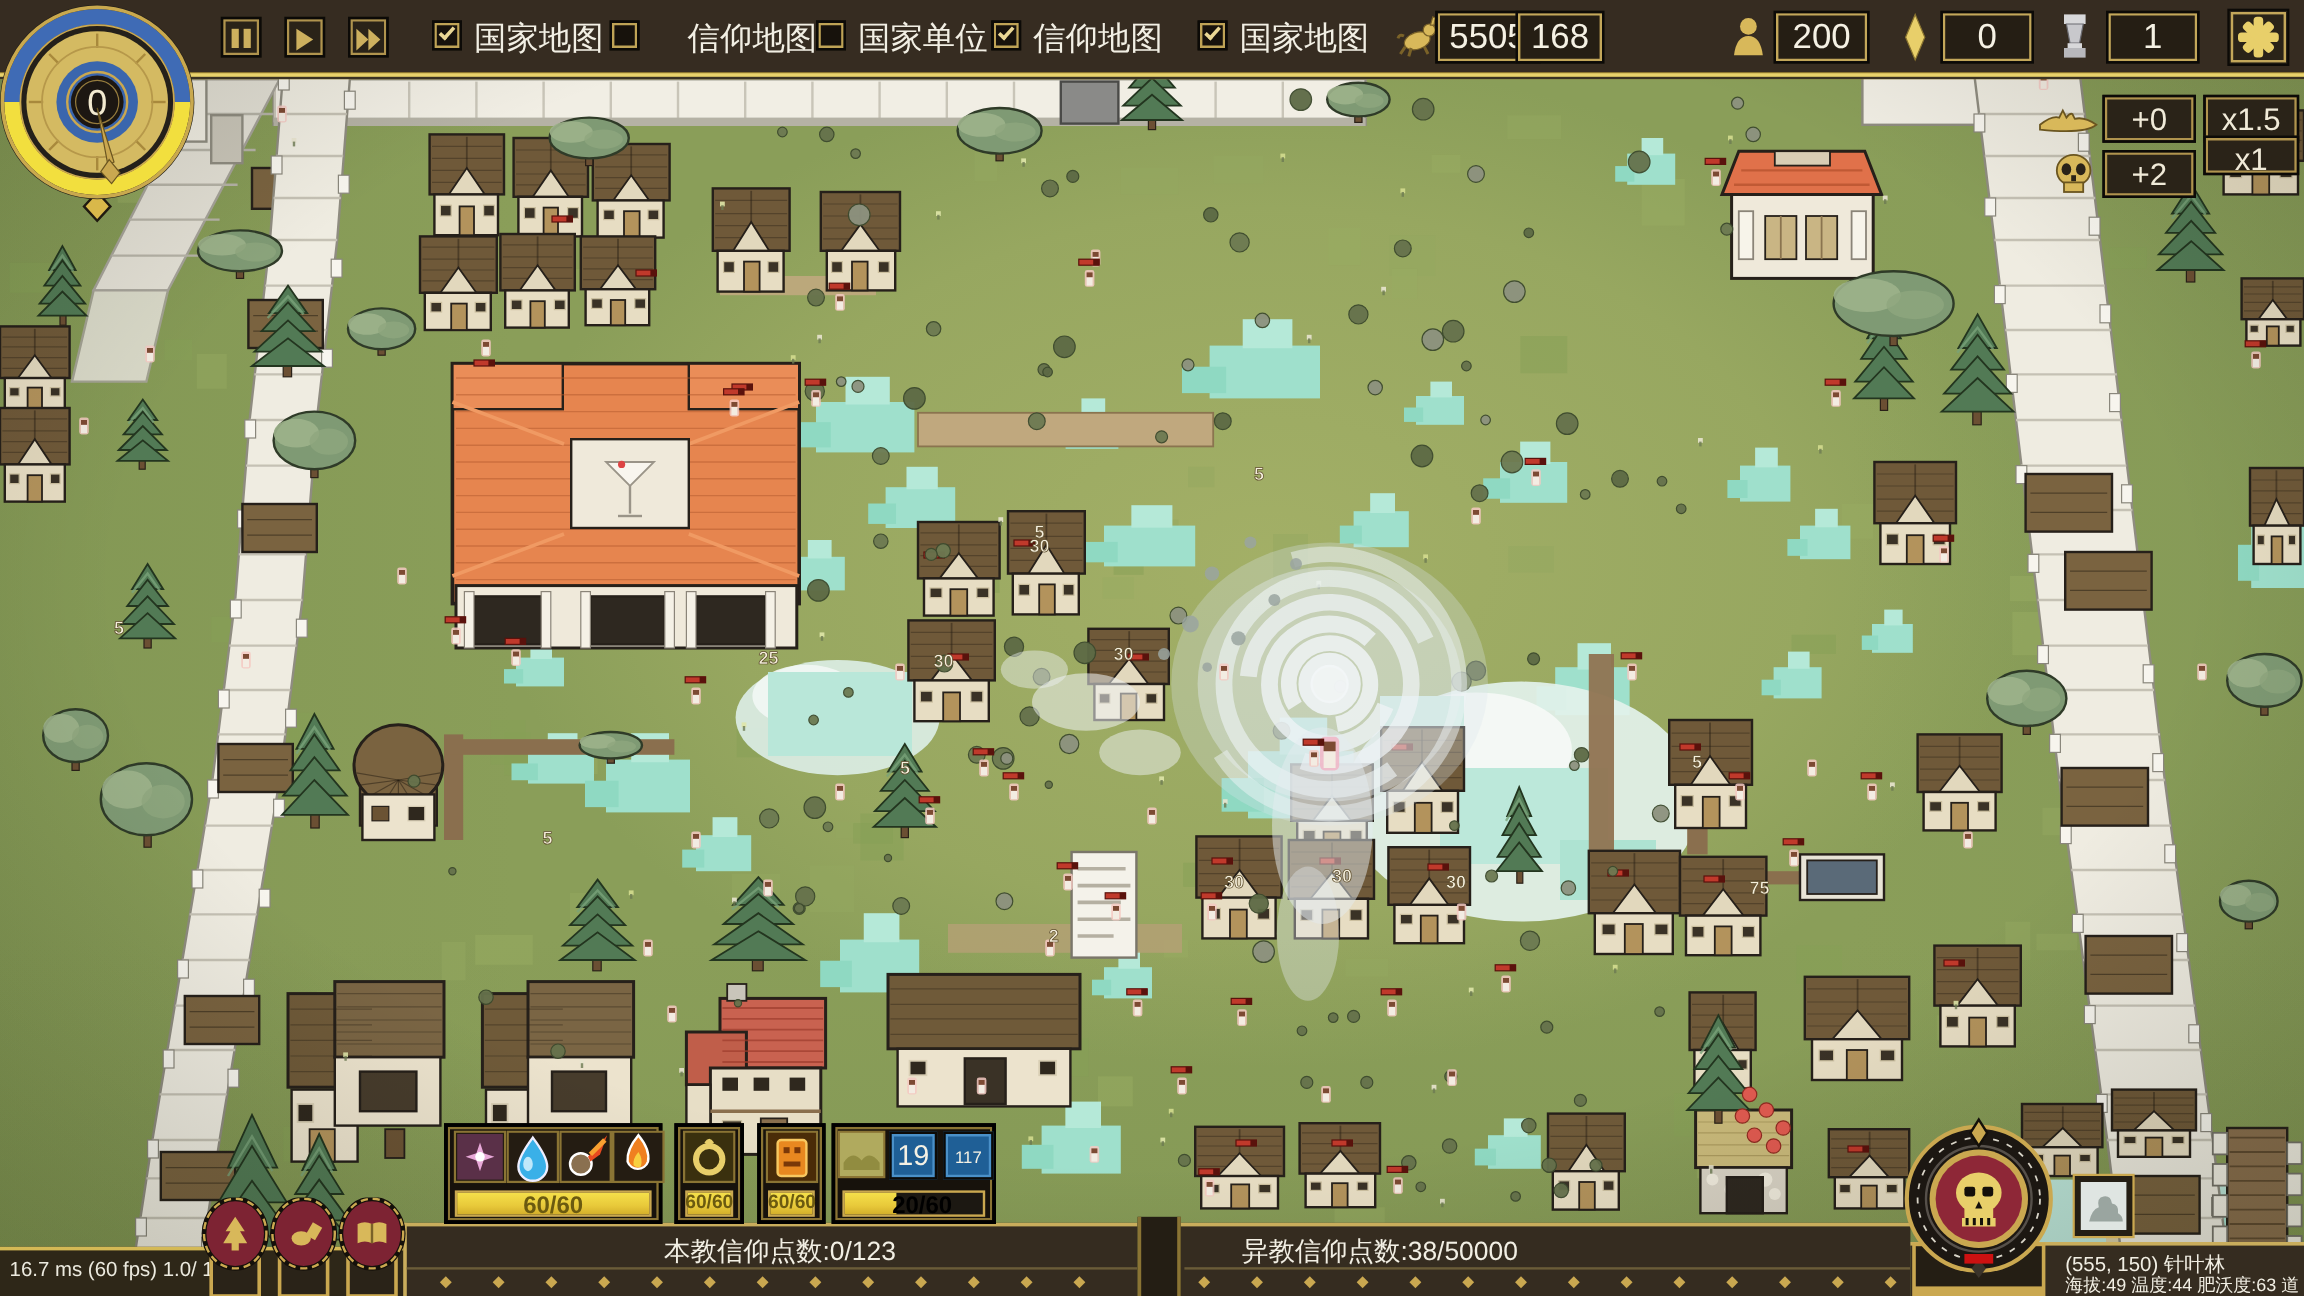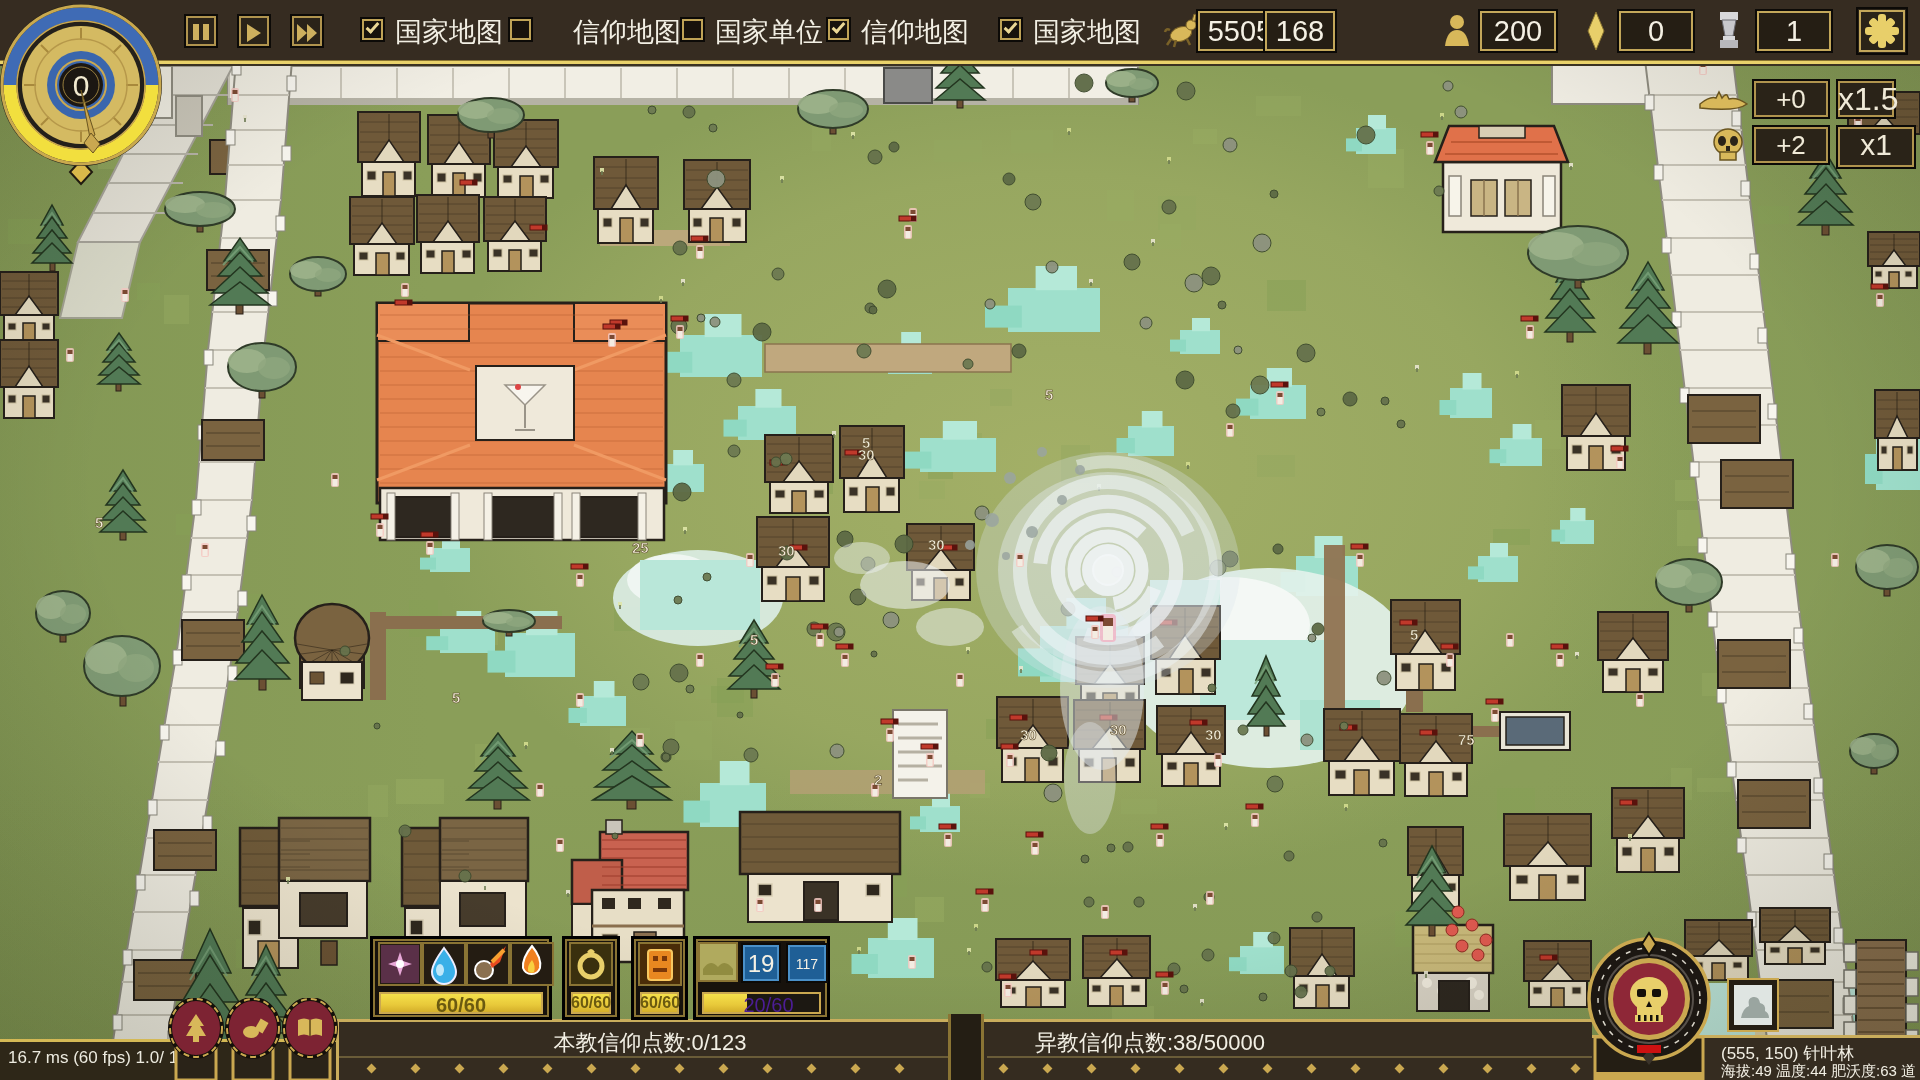--- a/index.html
+++ b/index.html
@@ -1985,7 +1985,7 @@
     <rect x="18" y="20" width="4" height="5" fill="#2a2318"></rect>
   </svg>
 <div class="gbtn" style="left:1752px;top:79px;width:78px;height:40px;font-size:26px;line-height:36px">+0</div>
-<div class="gbtn" style="left:1836px;top:79px;width:60px;height:40px;font-size:32px;line-height:36px">x1.5</div>
+<div class="gbtn" style="left:1836px;top:79px;width:80px;height:40px;font-size:26px;line-height:36px">x1.5</div>
 <div class="gbtn" style="left:1752px;top:125px;width:78px;height:40px;font-size:26px;line-height:36px">+2</div>
 <div class="gbtn" style="left:1836px;top:125px;width:80px;height:44px;font-size:30px;line-height:36px">x1</div>
 <div class="abs" style="left:0;top:1039px;width:340px;height:41px;background:#2e2718;border-top:3px solid #d4b955"></div>

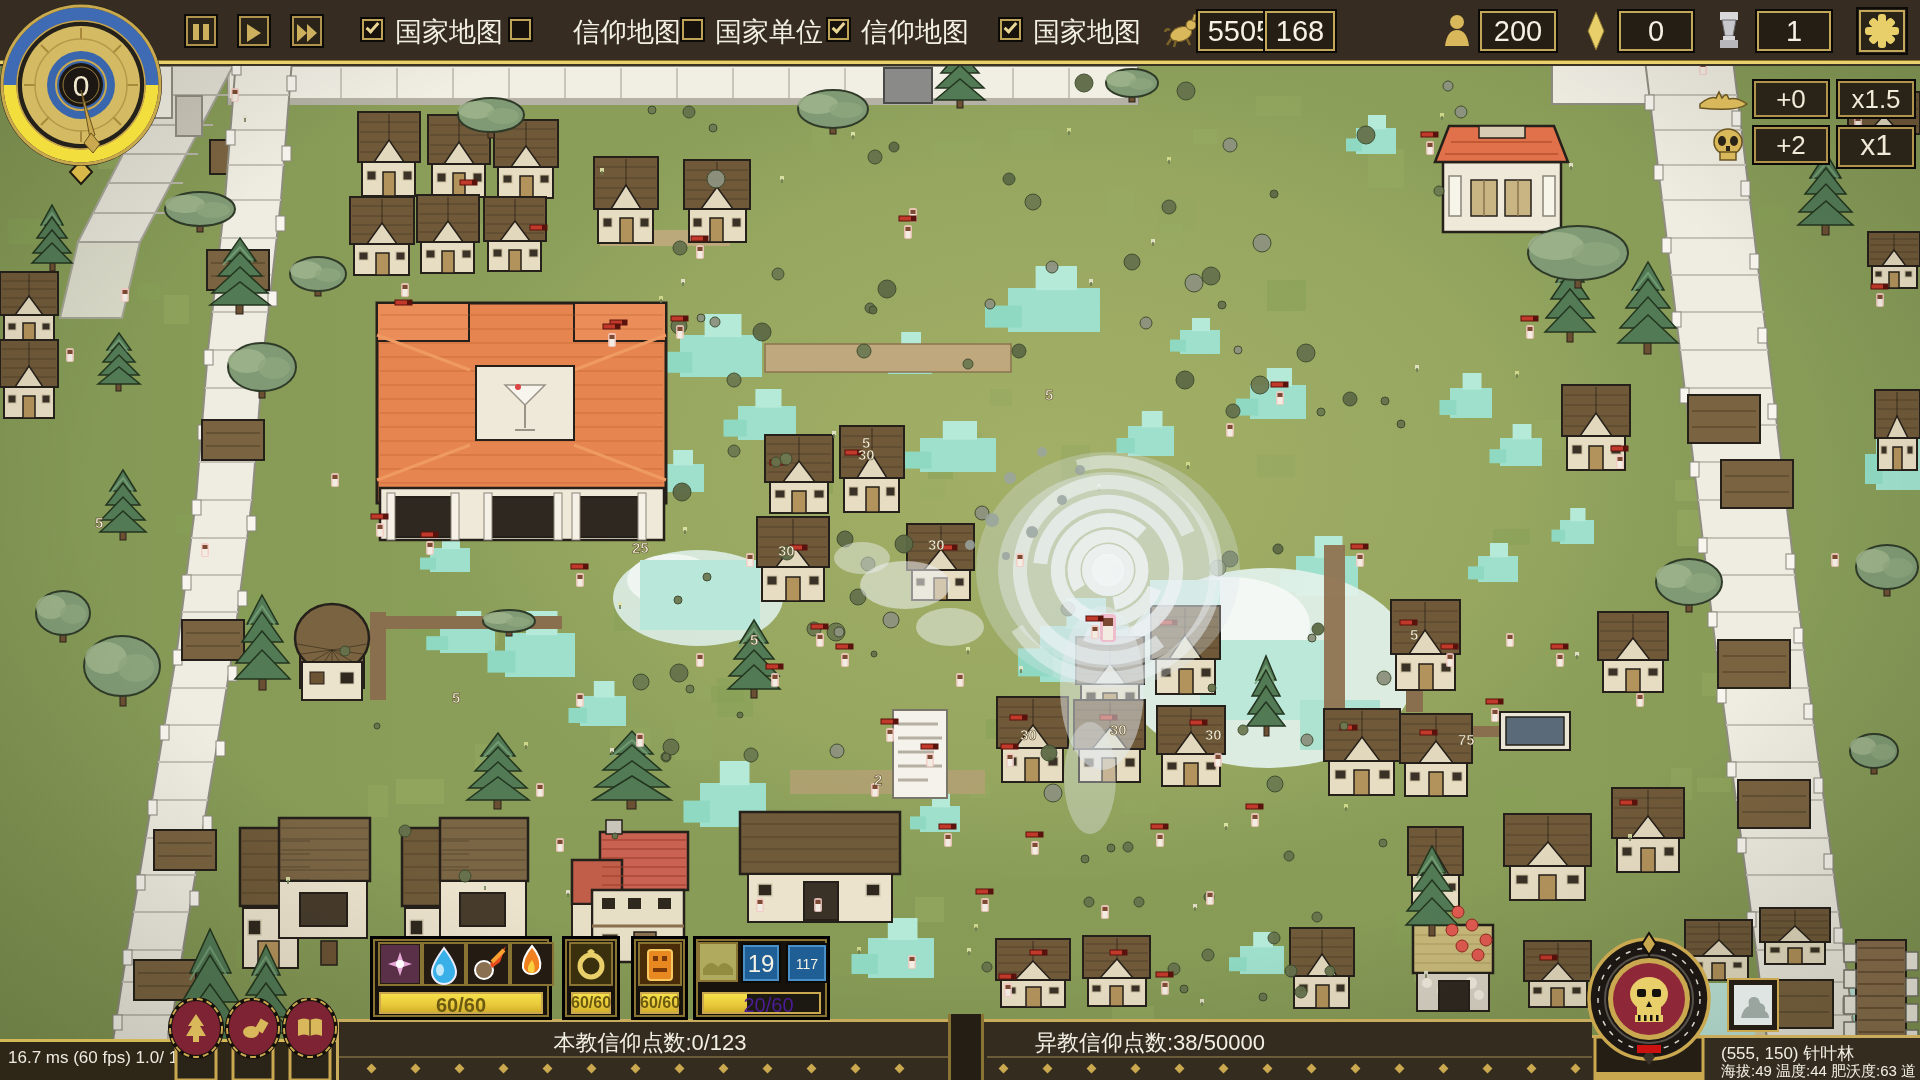--- a/index.html
+++ b/index.html
@@ -1987,7 +1987,7 @@
 <div class="gbtn" style="left:1752px;top:79px;width:78px;height:40px;font-size:26px;line-height:36px">+0</div>
 <div class="gbtn" style="left:1836px;top:79px;width:80px;height:40px;font-size:26px;line-height:36px">x1.5</div>
 <div class="gbtn" style="left:1752px;top:125px;width:78px;height:40px;font-size:26px;line-height:36px">+2</div>
-<div class="gbtn" style="left:1836px;top:125px;width:80px;height:44px;font-size:30px;line-height:36px">x1</div>
+<div class="gbtn" style="left:1836px;top:113px;width:80px;height:33px;font-size:26px;line-height:36px">x1</div>
 <div class="abs" style="left:0;top:1039px;width:340px;height:41px;background:#2e2718;border-top:3px solid #d4b955"></div>
 <div class="abs" style="left:8px;top:1048px;color:#eceadf;font-size:17px">16.7 ms (60 fps) 1.0/ 1.0</div>
 <div class="abs" style="left:336px;top:1019px;width:612px;height:61px;background:#352c20;border-top:3px solid #c9ad5c;border-left:3px solid #c9ad5c"></div>

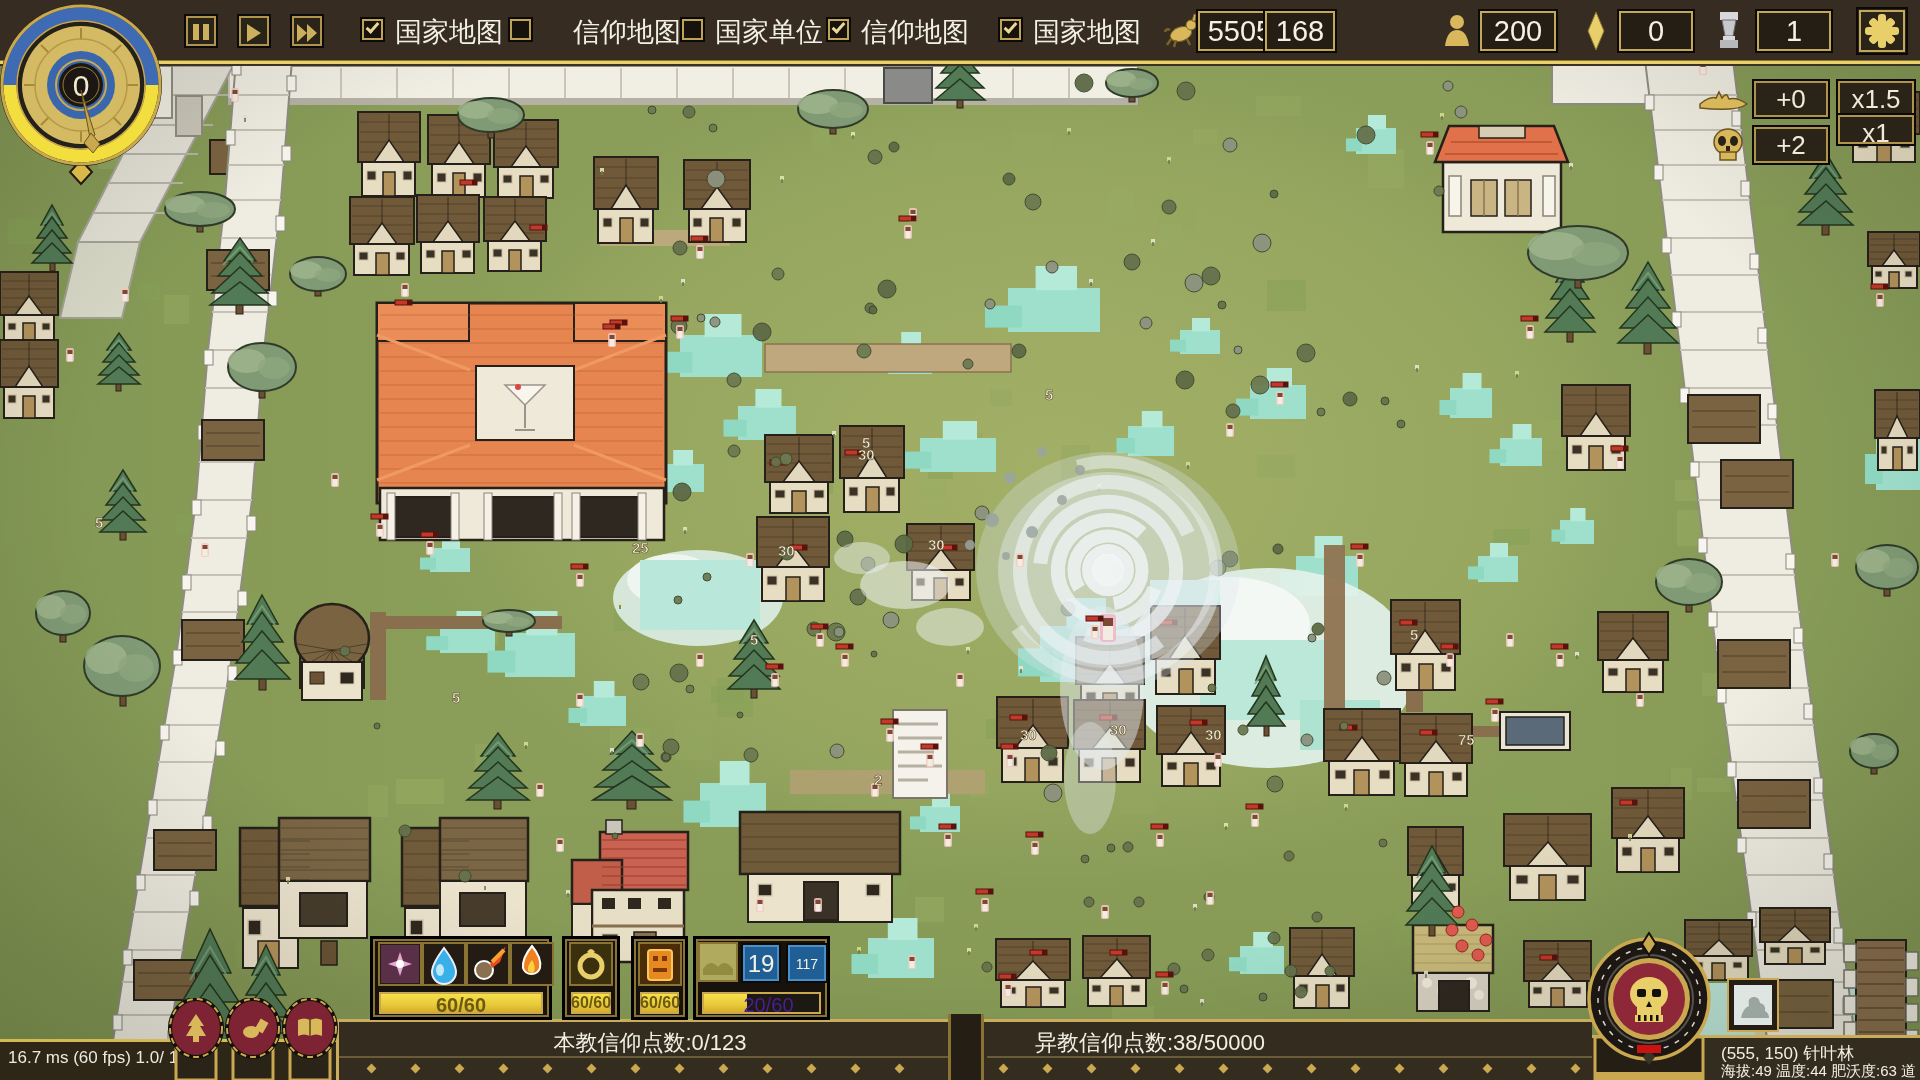--- a/index.html
+++ b/index.html
@@ -2110,7 +2110,7 @@
 <div class="vbox" style="left:786px;top:943px;width:42px;height:40px;background:#1f5f96;box-shadow:inset 0 0 0 2px #4a90c8;font-size:14px;line-height:38px">117</div>
 <div class="abs" style="left:702px;top:992px;width:119px;height:22px;background:#1c1812;border:2px solid #caa850"></div>
 <div class="abs" style="left:704px;top:994px;width:43px;height:18px;background:linear-gradient(#f5e04a,#e8c93a 60%,#d4af2a)"></div>
-<div class="abs" style="left:702px;top:994px;width:133px;height:20px;color:#4c1d95;font-size:20px;font-weight:normal;text-align:center">20/60</div>
+<div class="abs" style="left:702px;top:994px;width:133px;height:20px;color:#000000;font-size:20px;font-weight:bold;text-align:center">20/60</div>
 <svg class="abs" style="left:1585px;top:925px" width="130" height="155">
 <rect x="10" y="112" width="108" height="43" fill="#241e14" stroke="#caa850" stroke-width="3"></rect>
 <circle cx="64" cy="74" r="60" fill="#1c1712" stroke="#caa850" stroke-width="3.5"></circle>

